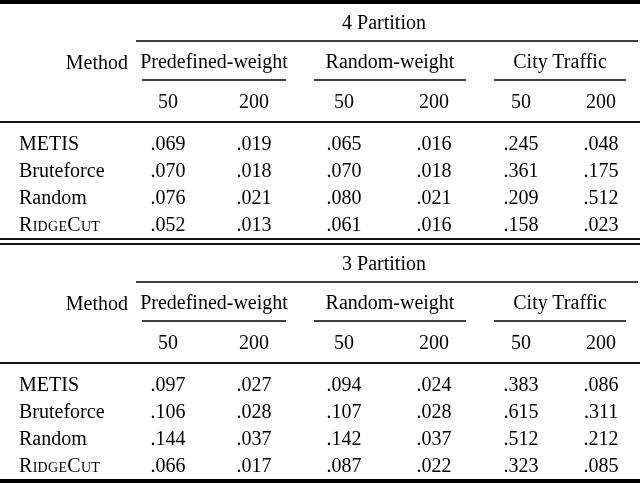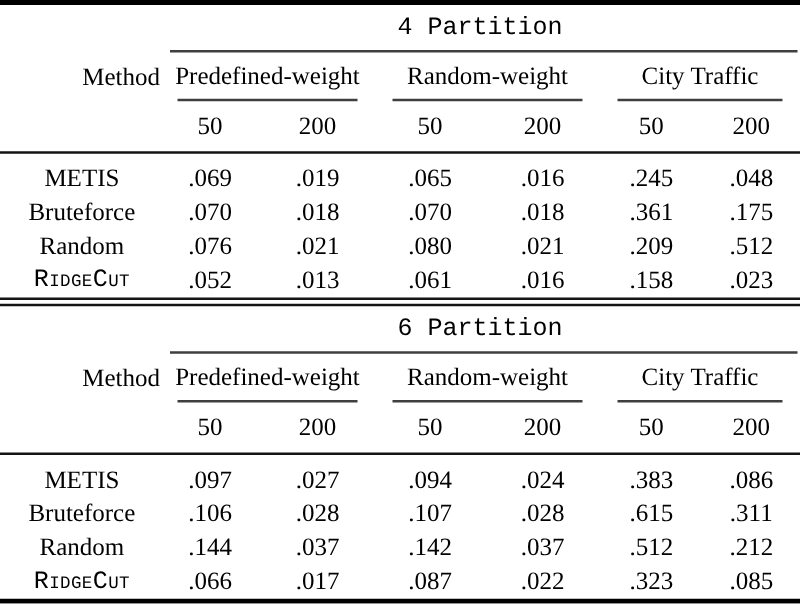--- a/index.html
+++ b/index.html
@@ -13,7 +13,7 @@
   .tbl td,.tbl th{padding:0;margin:0;font-size:20px;font-weight:normal;color:#000;}
   
   .r-part{height:36px;}
-  .r-part td{text-align:center;vertical-align:middle;font-family:Liberation Mono, monospace;}
+  .r-part td{text-align:center;vertical-align:middle;}
   .r-rule{height:3px;}
   .r-rule td{vertical-align:top;}
   .cmid{height:2px;background:#3f3f3f;margin:0 14px;}

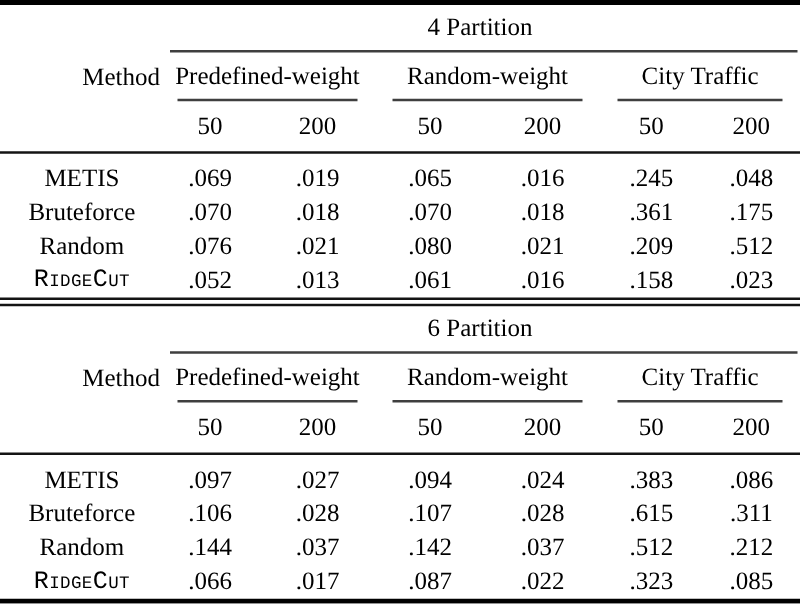--- a/index.html
+++ b/index.html
@@ -26,7 +26,7 @@
   .method{text-align:right;vertical-align:middle;padding-left:5px;padding-bottom:26px;}
   
   .r-data{height:27px;}
-  .r-data th{text-align:center;padding-left:3px;vertical-align:middle;}
+  .r-data th{text-align:left;padding-left:19px;vertical-align:middle;}
   .r-data td{text-align:center;vertical-align:middle;}
   .r-data.first{height:33px;}
   .r-data.first th,.r-data.first td{padding-top:6px;}

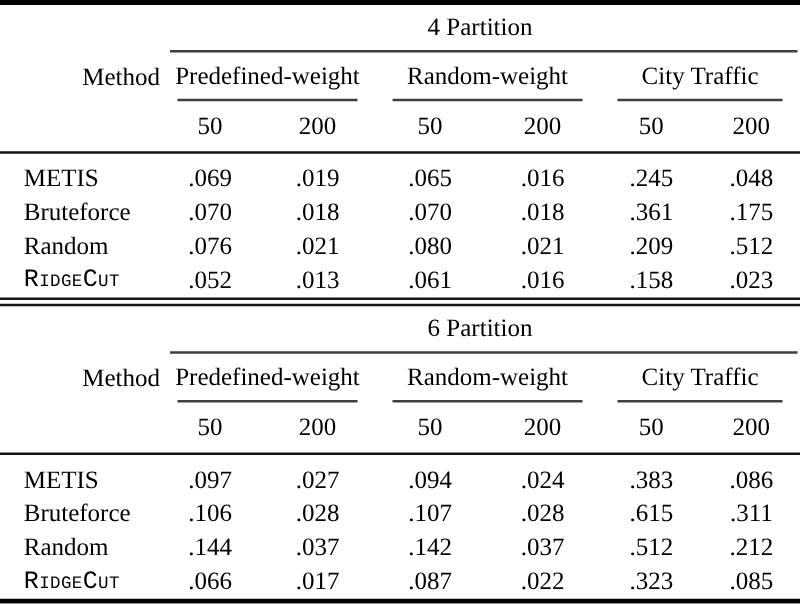--- a/index.html
+++ b/index.html
@@ -32,7 +32,7 @@
   .r-data.first th,.r-data.first td{padding-top:6px;}
   .u{text-underline-offset:3px;text-decoration-thickness:1.5px;}
   .b{font-weight:bold;}
-  .sc{font-variant:small-caps;letter-spacing:0.3px;font-family:Liberation Mono, monospace;}
+  .sc{font-variant:small-caps;letter-spacing:0.3px;}
   .double-rule{height:3px;border-top:2px solid #141414;border-bottom:2px solid #141414;background:#fff;}
 </style>
 </head>

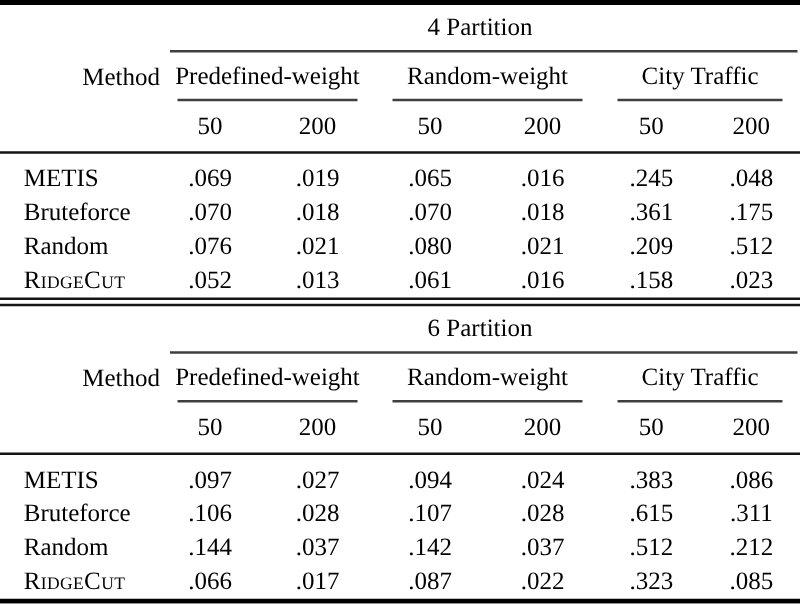--- a/index.html
+++ b/index.html
@@ -146,7 +146,7 @@
     <tbody>
       <tr class="r-part">
         <th class="method" rowspan="5">Method</th>
-        <td colspan="6">6 Partition</td>
+        <td colspan="6">3 Partition</td>
       </tr>
       <tr class="r-rule">
         <td colspan="6">

